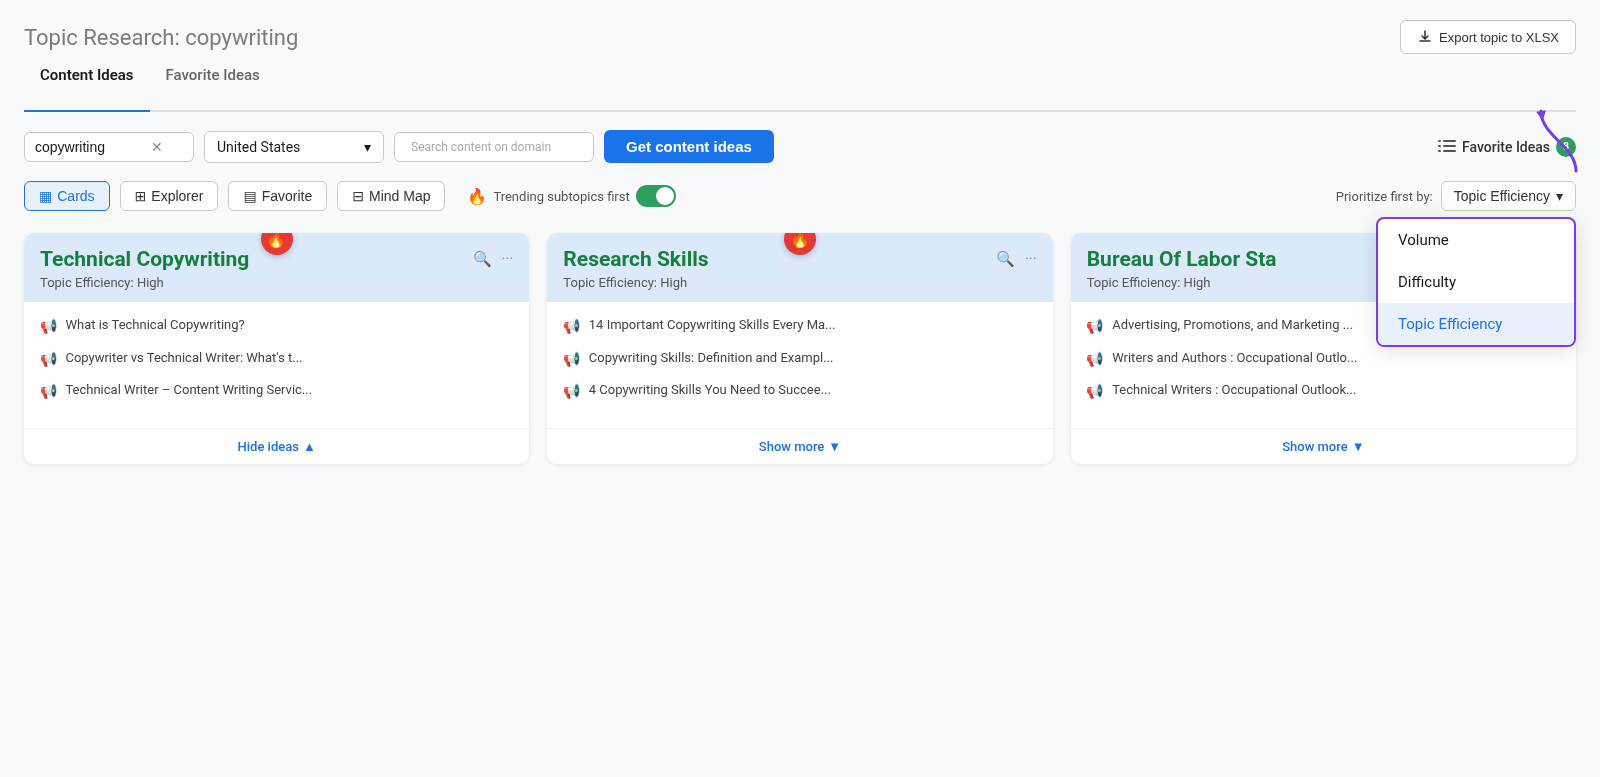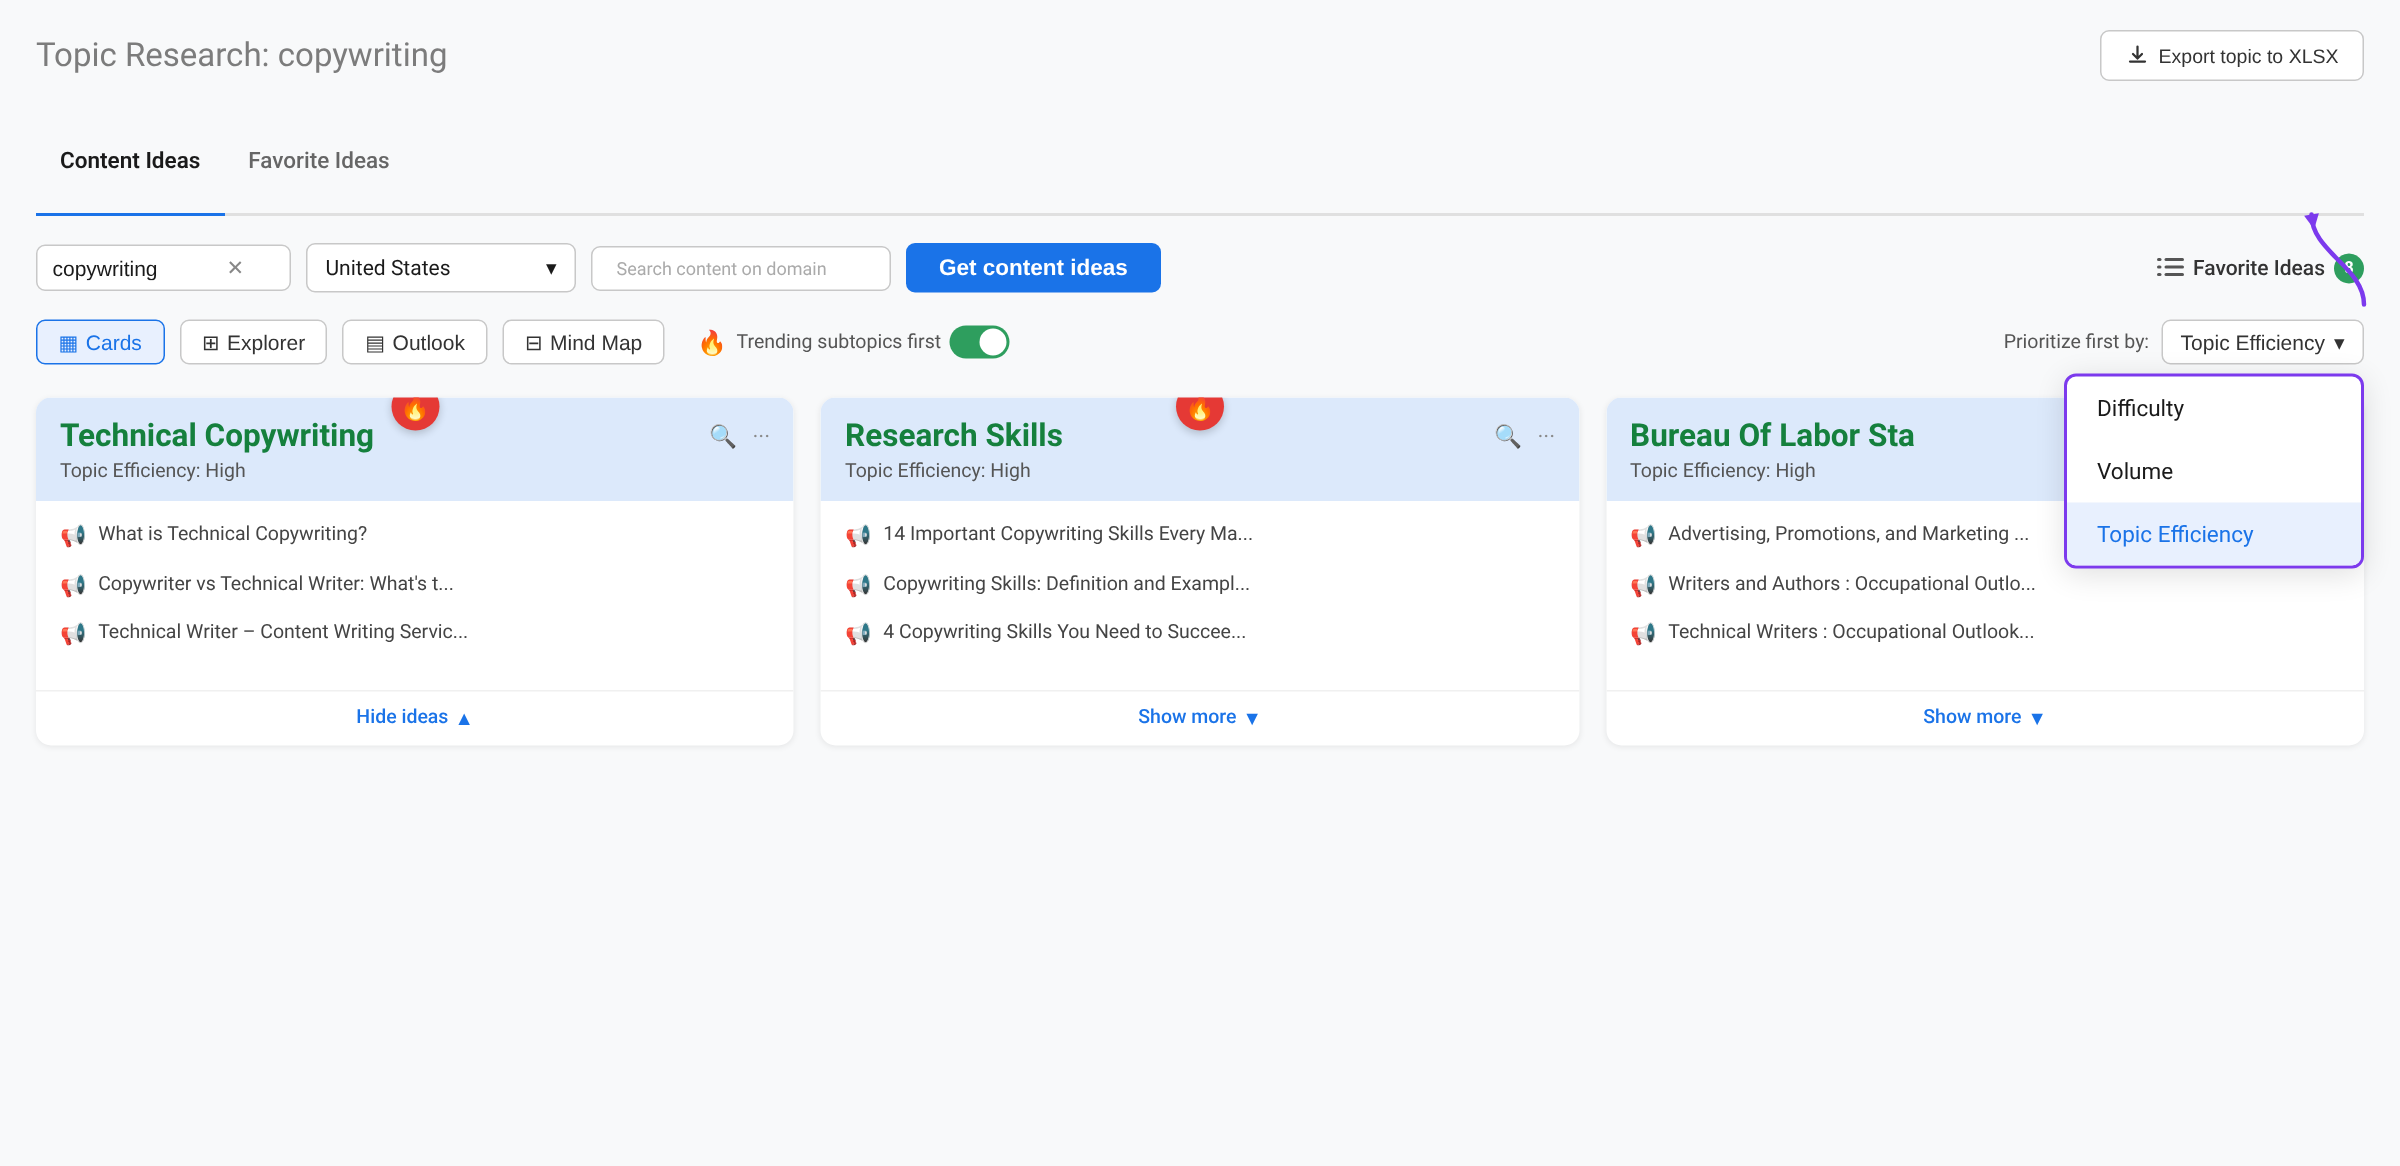--- a/index.html
+++ b/index.html
@@ -18,7 +18,7 @@
       display: flex;
       align-items: center;
       justify-content: space-between;
-      margin-bottom: 36px;
+      margin-bottom: 4px;
     }
     .page-title {
       font-size: 22px;

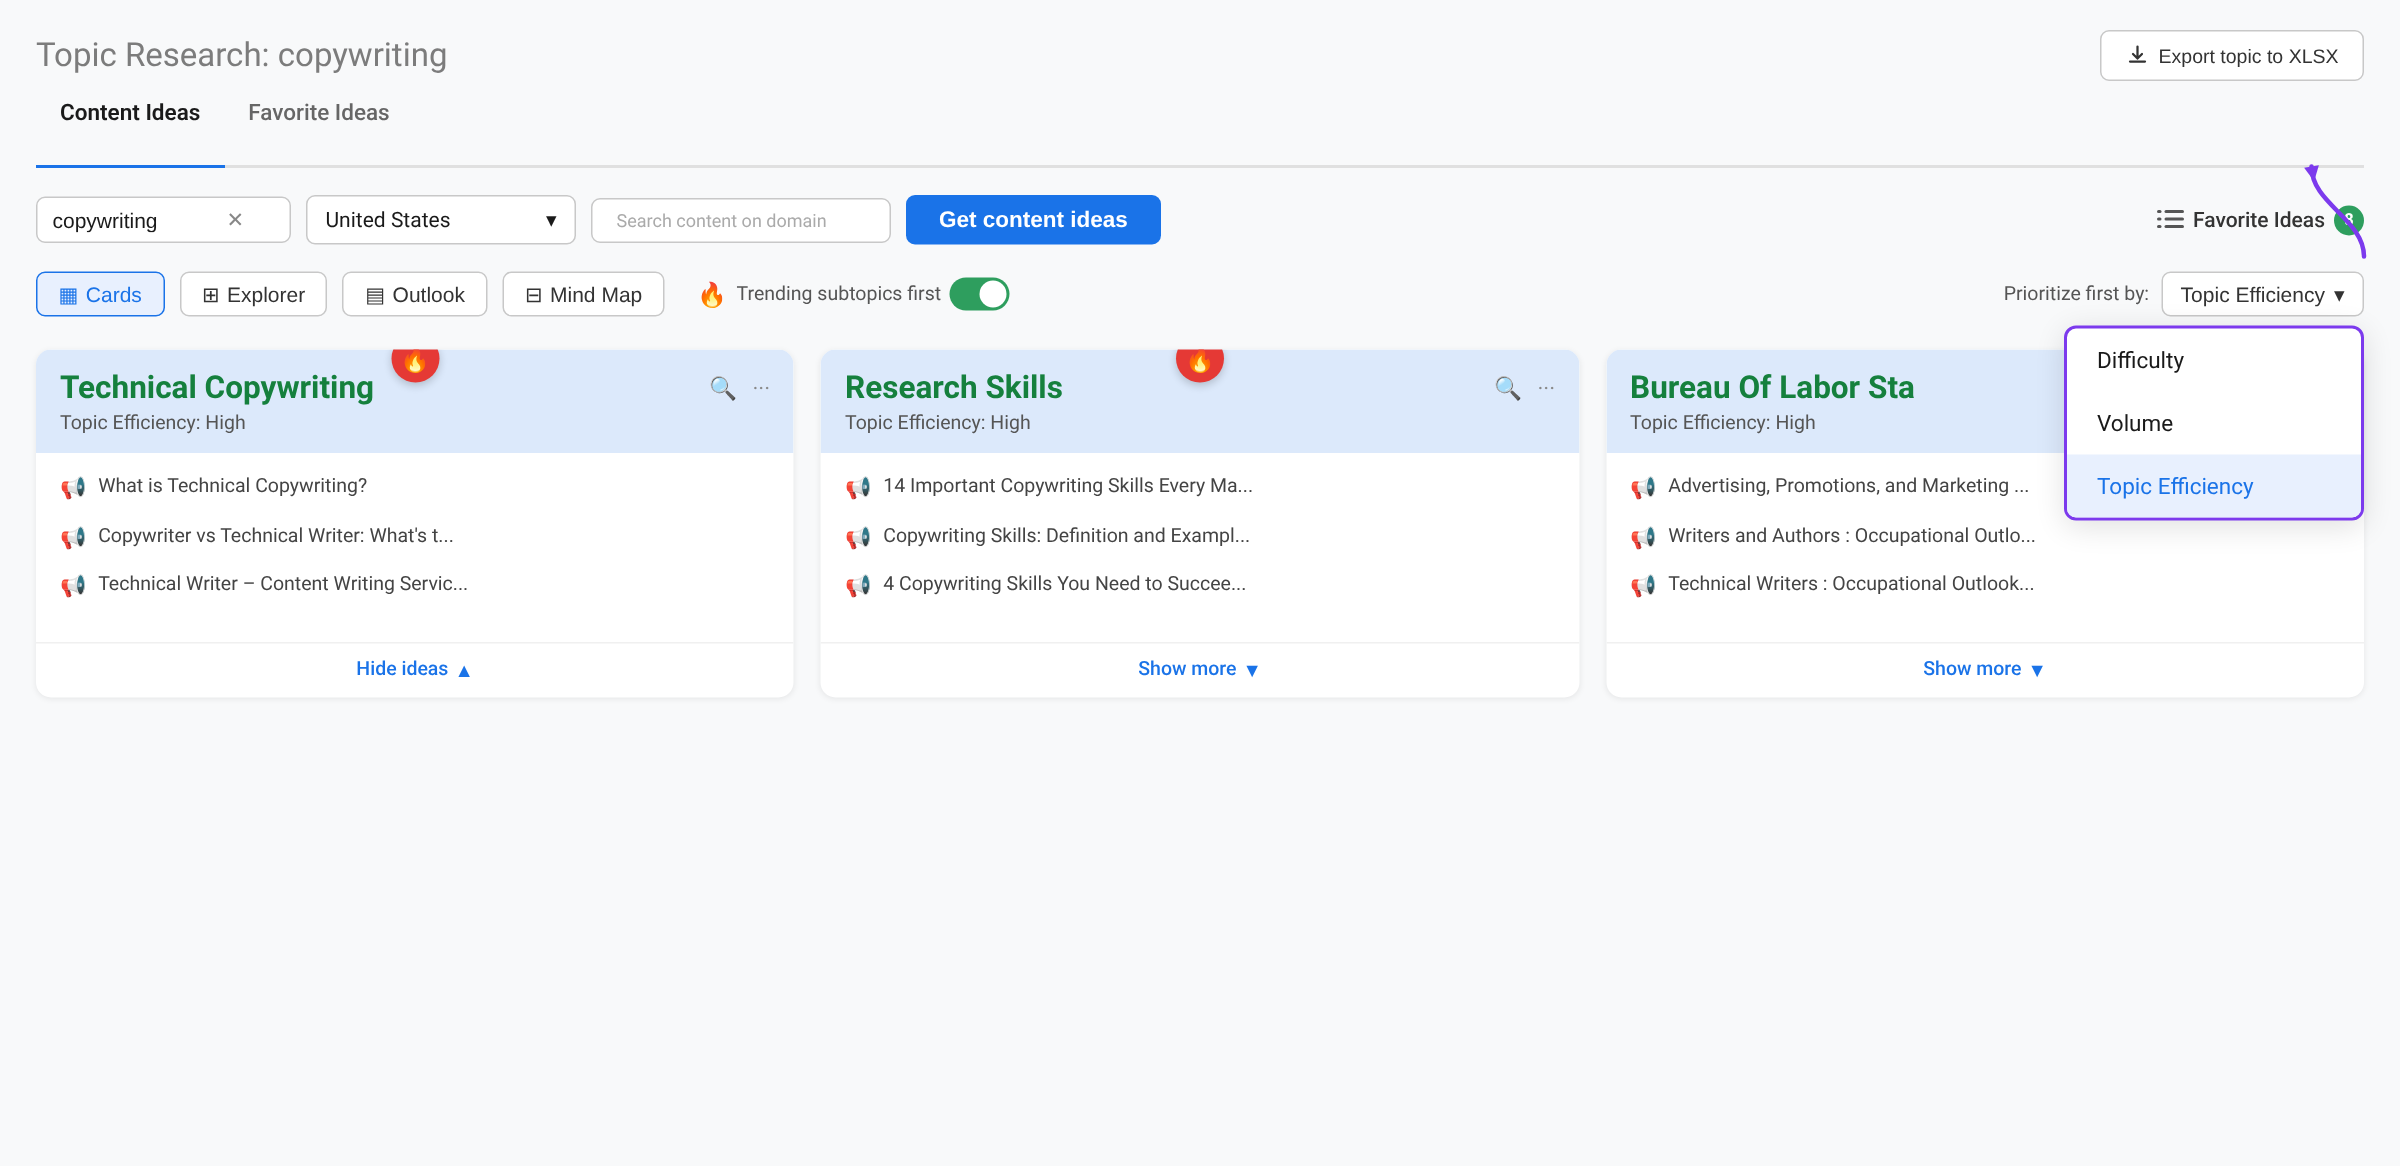--- a/index.html
+++ b/index.html
@@ -406,7 +406,7 @@
     </button>
     <button class="view-btn">
       <span>▤</span>
-      <span>Outlook</span>
+      <span>Favorite</span>
     </button>
     <button class="view-btn">
       <span>⊟</span>

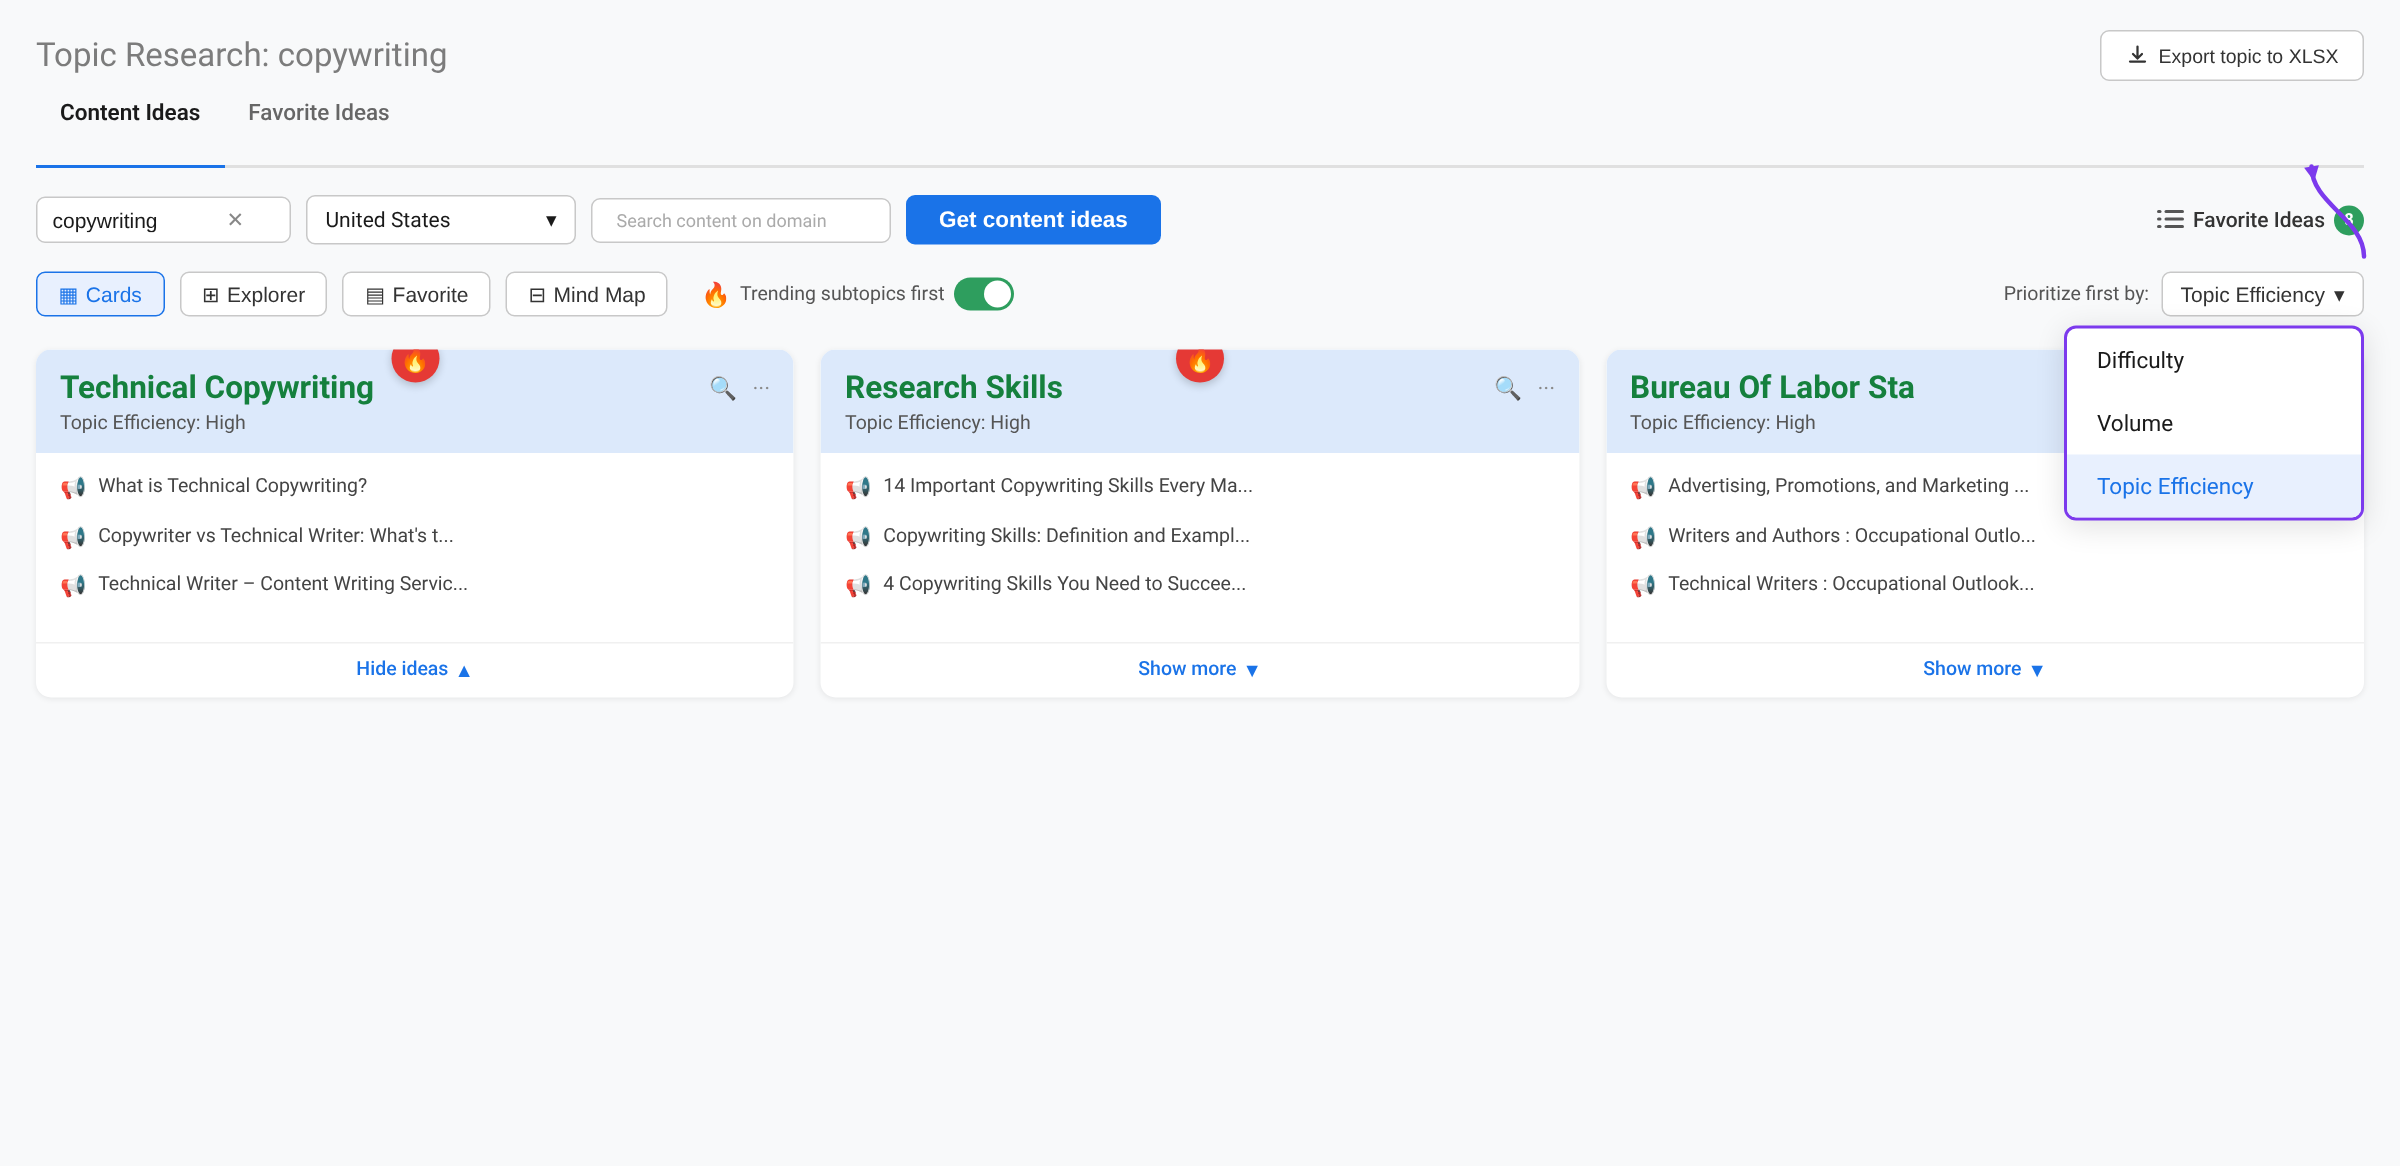--- a/index.html
+++ b/index.html
@@ -432,8 +432,8 @@
       </svg>
 
       <div class="dropdown-menu">
+        <div class="dropdown-item">Volume</div>
         <div class="dropdown-item">Difficulty</div>
-        <div class="dropdown-item">Volume</div>
         <div class="dropdown-item selected">Topic Efficiency</div>
       </div>
     </div>

